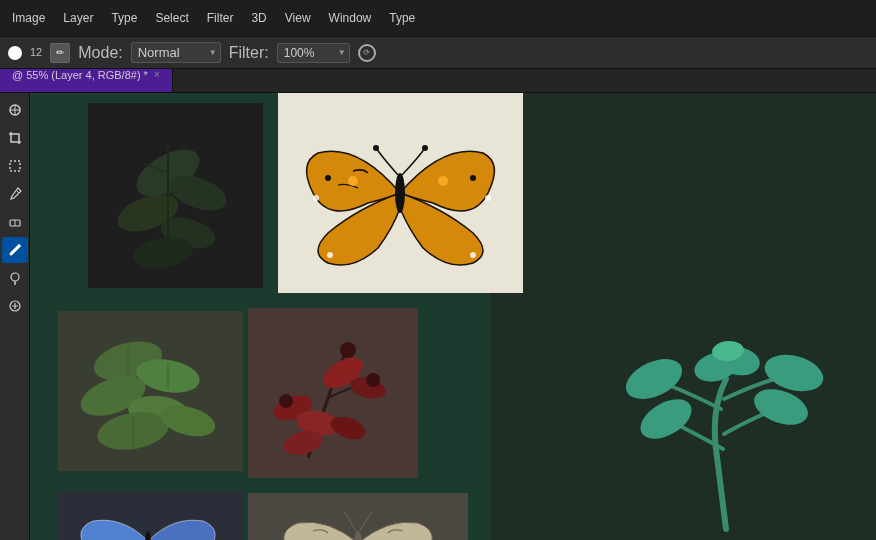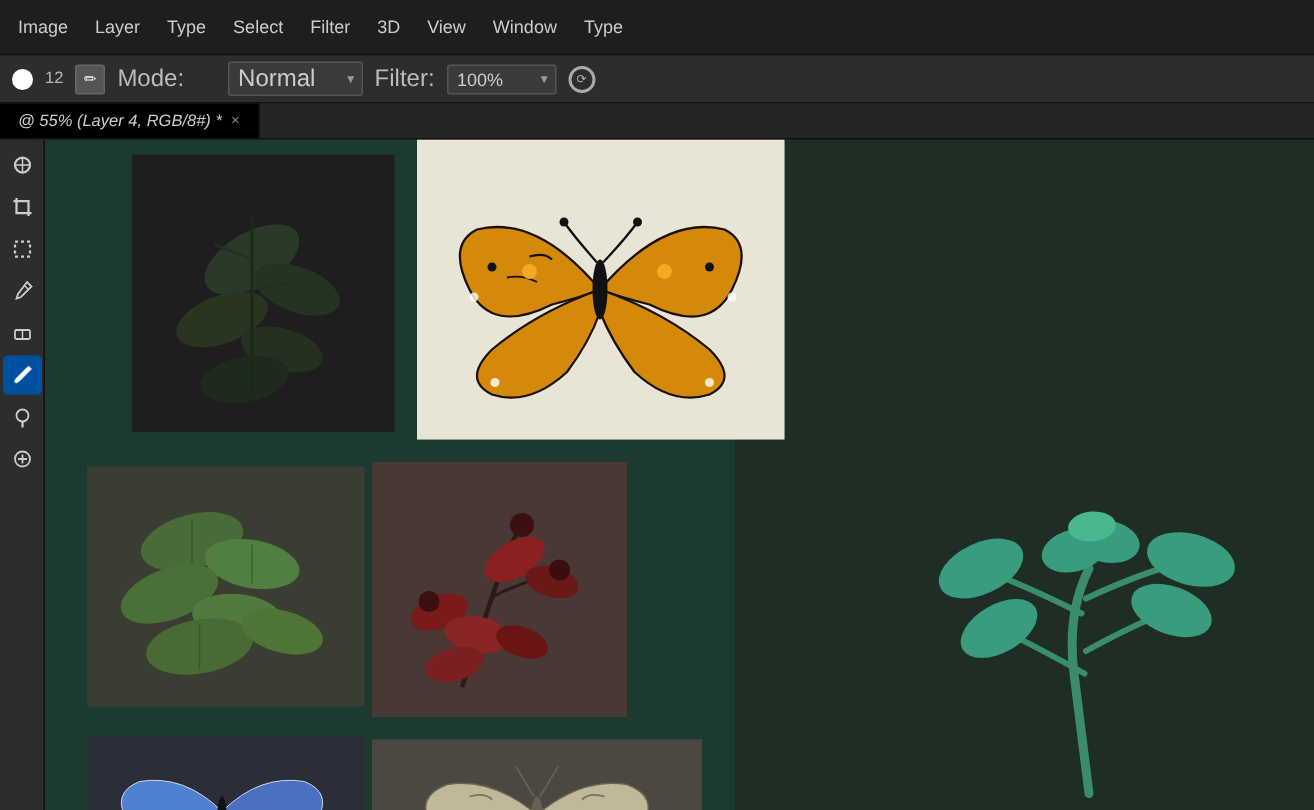--- a/index.html
+++ b/index.html
@@ -68,7 +68,7 @@
       background: #3a3a3a;
       border: 1px solid #555;
       color: #ccc;
-      font-size: 16px;
+      font-size: 13px;
       padding: 2px 20px 2px 6px;
       border-radius: 2px;
       appearance: none;
@@ -76,7 +76,6 @@
       cursor: pointer;
       position: relative;
       min-width: 90px;
-      margin-left: 21px;
     }
     .dropdown-wrapper {
       position: relative;

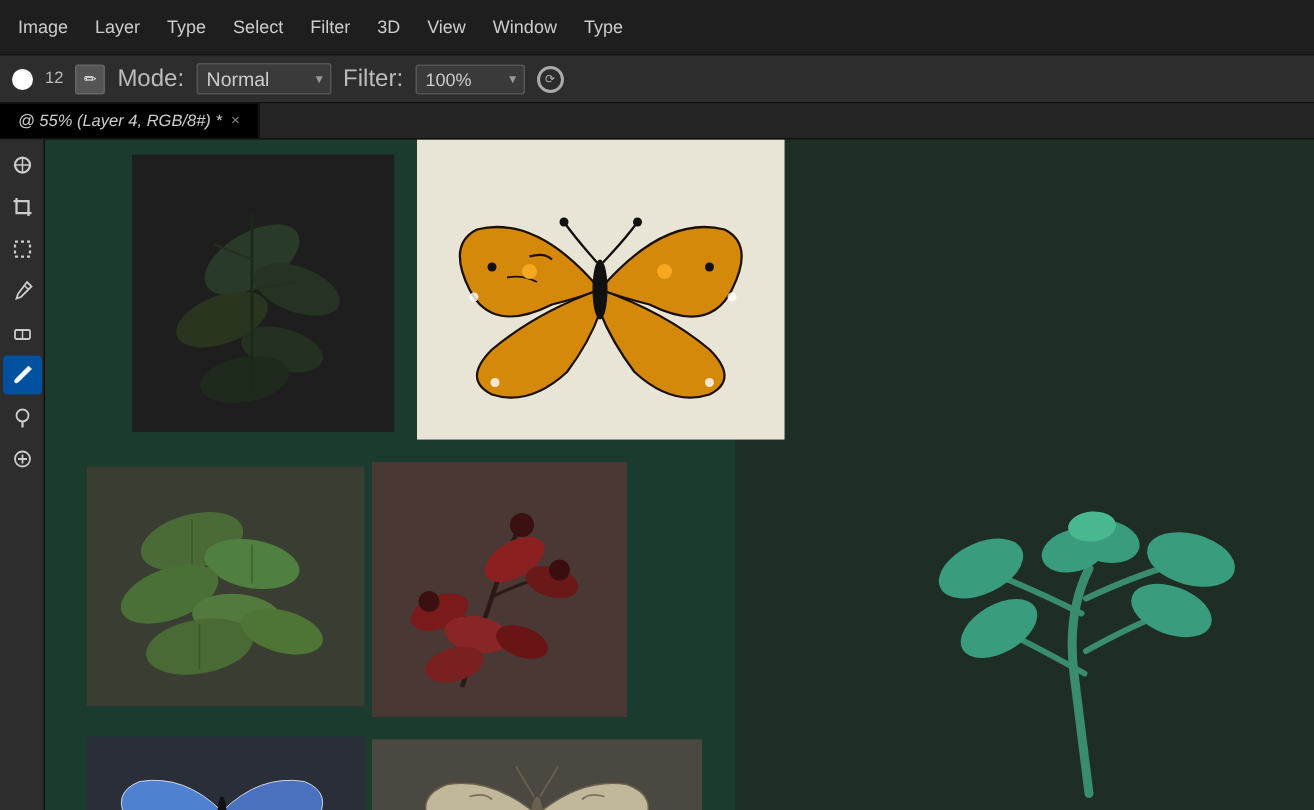--- a/index.html
+++ b/index.html
@@ -121,14 +121,13 @@
     .tab {
       padding: 0 12px;
       display: flex;
-      align-items: center;
+      align-items: flex-start;
       gap: 6px;
-      background: #000000;
+      background: #4c1d95;
       border-right: 1px solid #111;
       font-size: 11px;
       color: #ccc;
       cursor: pointer;
-      font-style: italic;
     }
     .tab-close {
       font-size: 10px;

